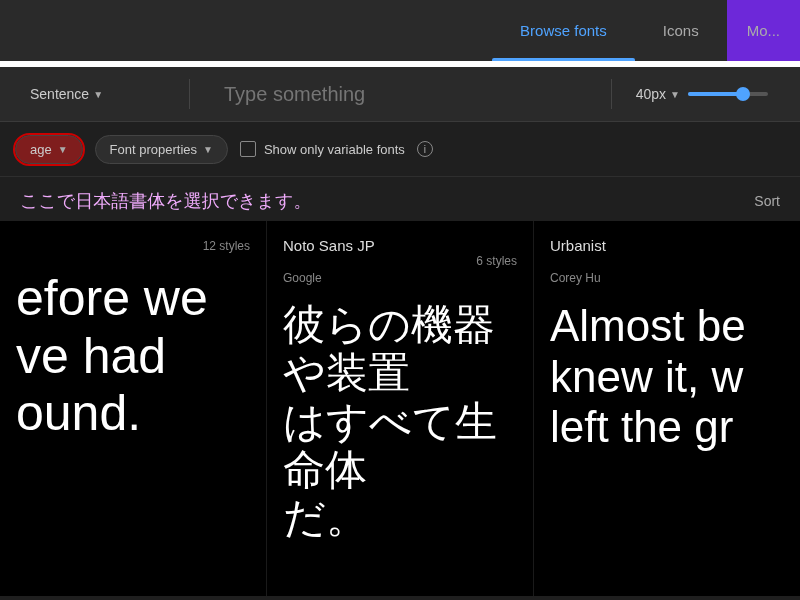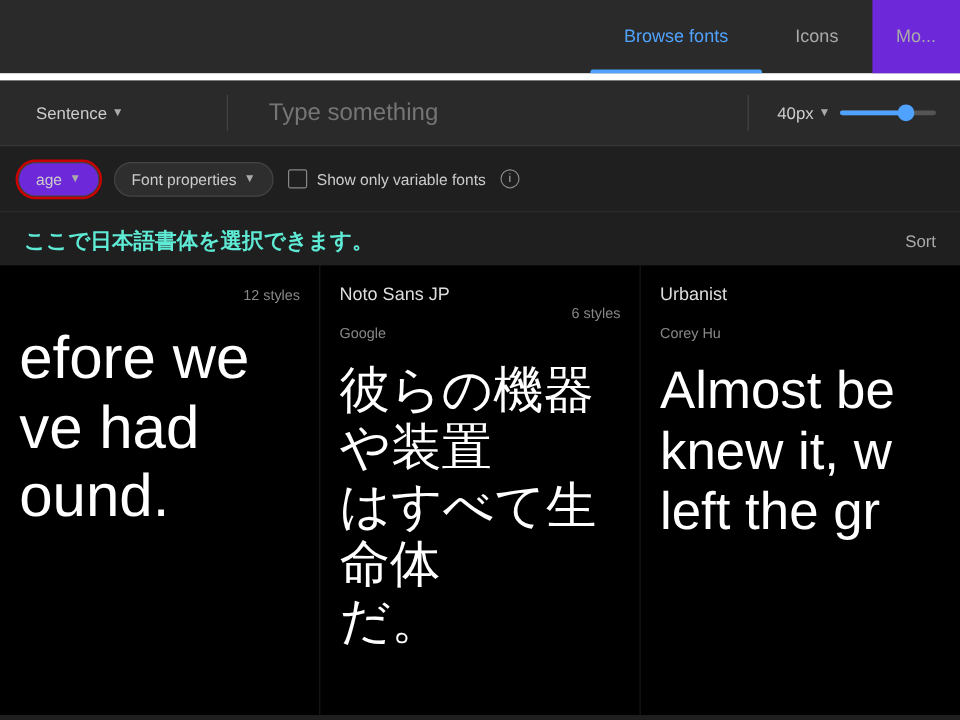--- a/index.html
+++ b/index.html
@@ -112,7 +112,7 @@
       display: flex;
       align-items: center;
       gap: 8px;
-      padding-right: 20px;
+      padding-right: 32px;
       min-width: 150px;
     }
     .size-dropdown {

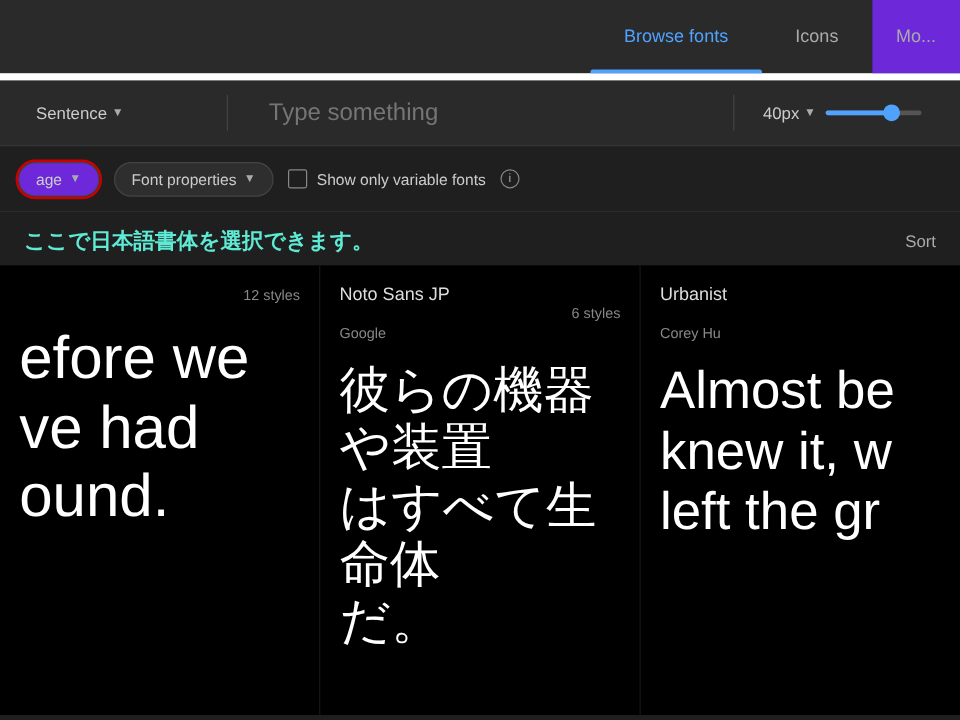--- a/index.html
+++ b/index.html
@@ -162,7 +162,7 @@
       border-bottom: 1px solid #2e2e2e;
     }
     .lang-dropdown {
-      background: #6d28d9;
+      background: #7f1d1d;
       border: 1px solid #444;
       border-radius: 20px;
       color: #ccc;

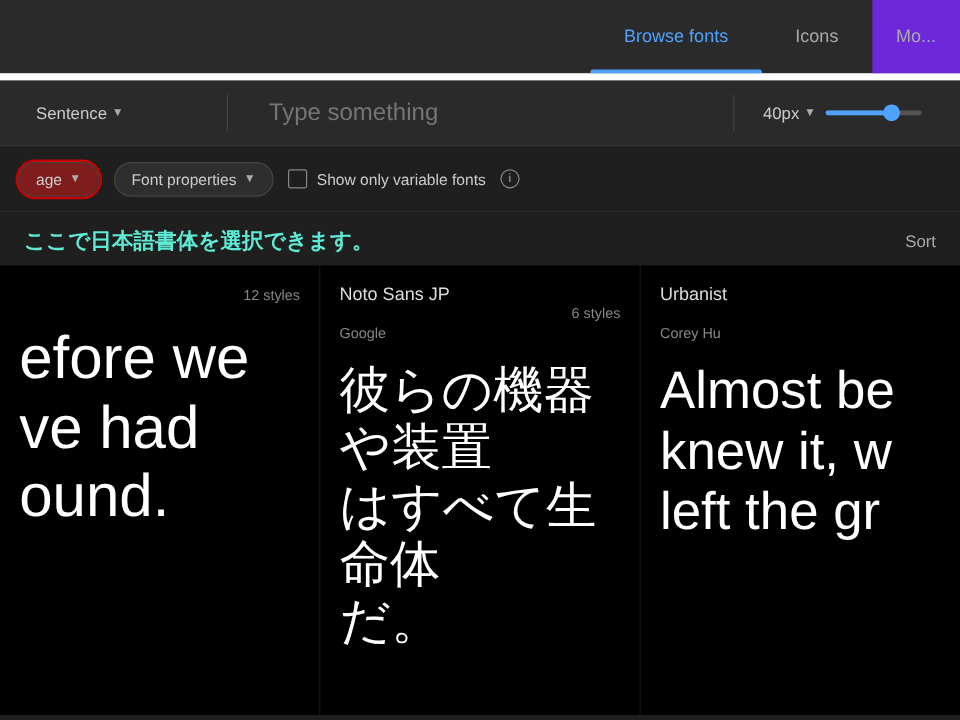--- a/index.html
+++ b/index.html
@@ -227,9 +227,9 @@
       justify-content: space-between;
     }
     .alert-text {
-      color: #5eead4;
+      color: #f0abfc;
       font-size: 18px;
-      font-weight: bold;
+      font-weight: normal;
     }
     .sort-label {
       color: #aaa;

